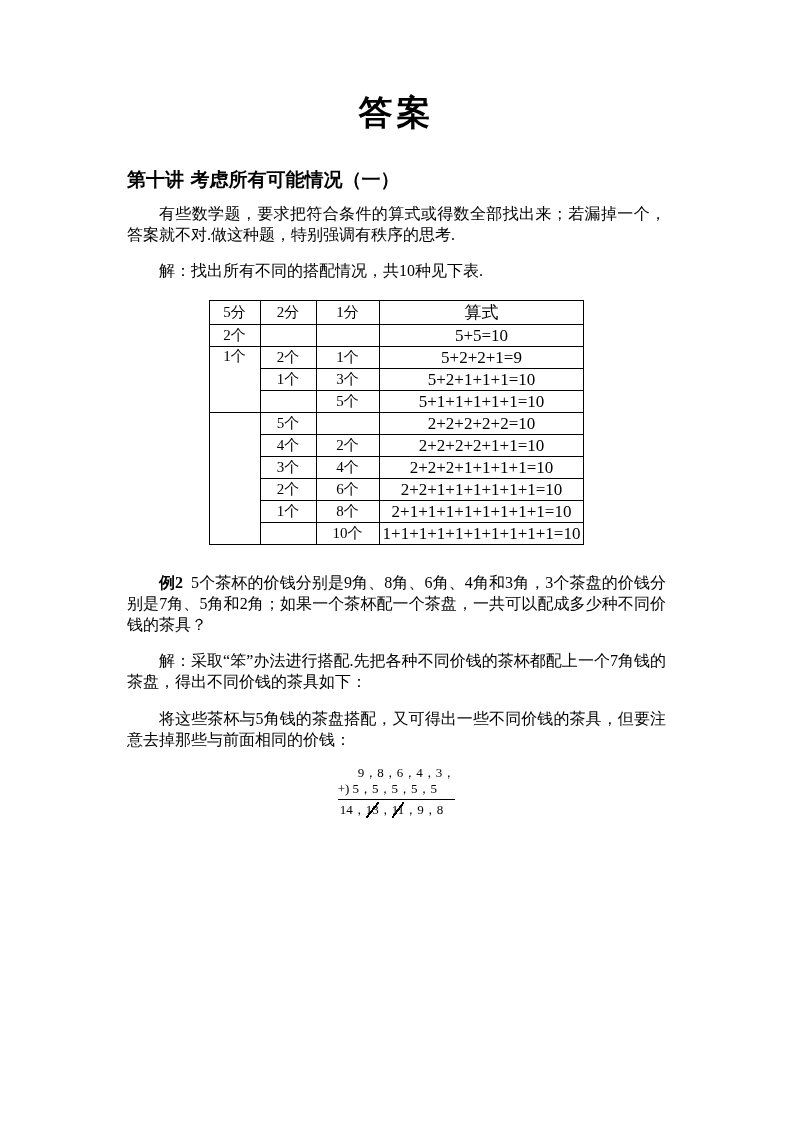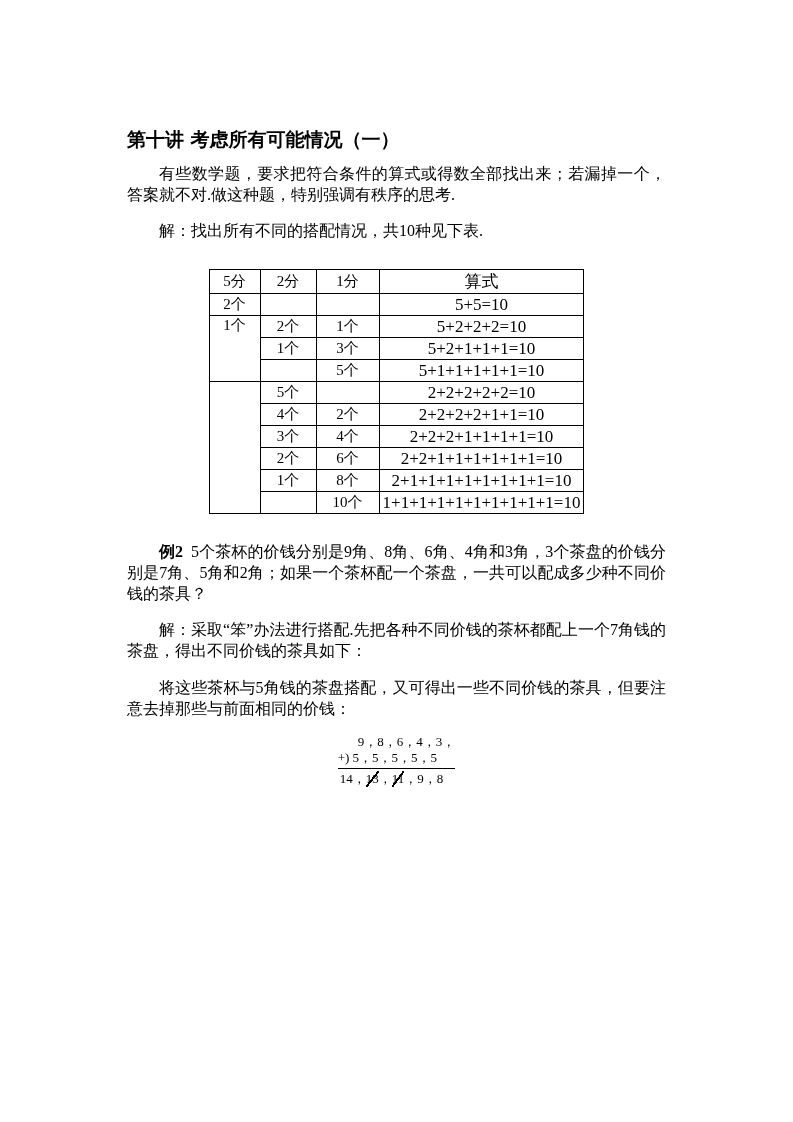--- a/index.html
+++ b/index.html
@@ -108,6 +108,7 @@
 
 <div class="page">
 
+  <h1 class="doc-title">答案</h1>
 
   <h2 class="section-title">第十讲 考虑所有可能情况（一）</h2>
 

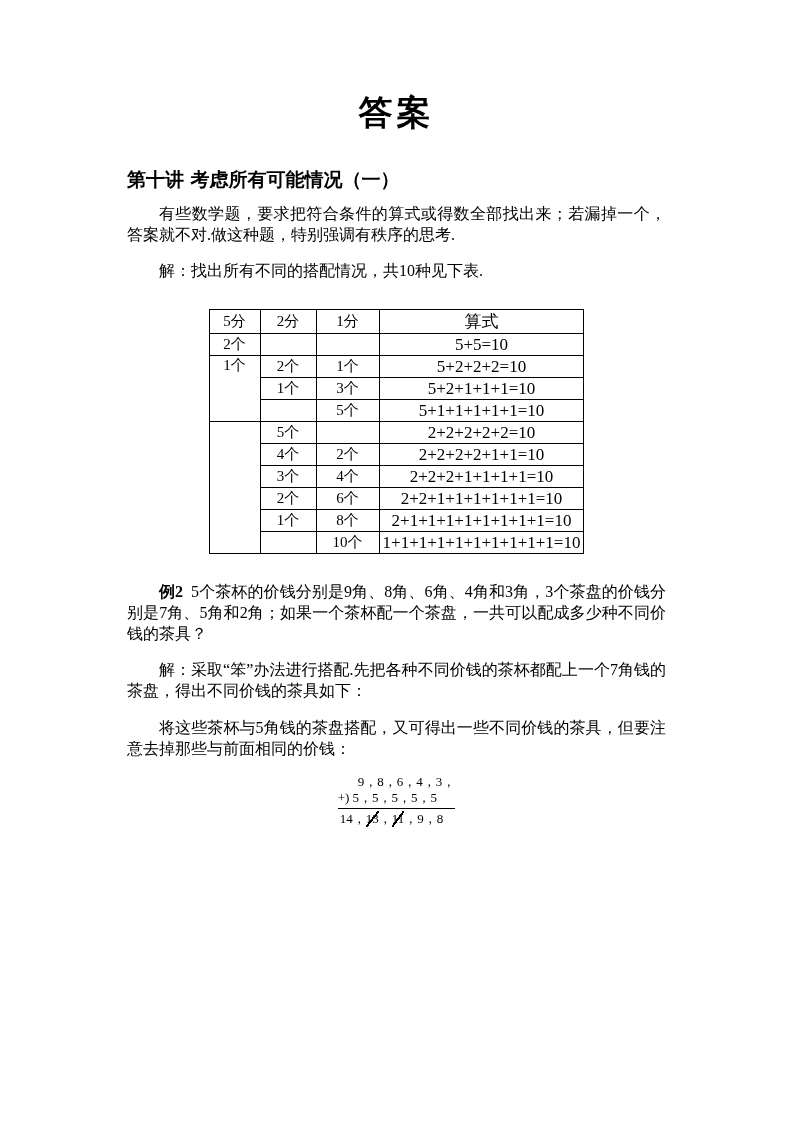--- a/index.html
+++ b/index.html
@@ -50,7 +50,7 @@
     margin-right: 8px;
   }
   .table-wrap {
-    margin-top: 28px;
+    margin-top: 19px;
     text-align: center;
   }
   table.coin-table {

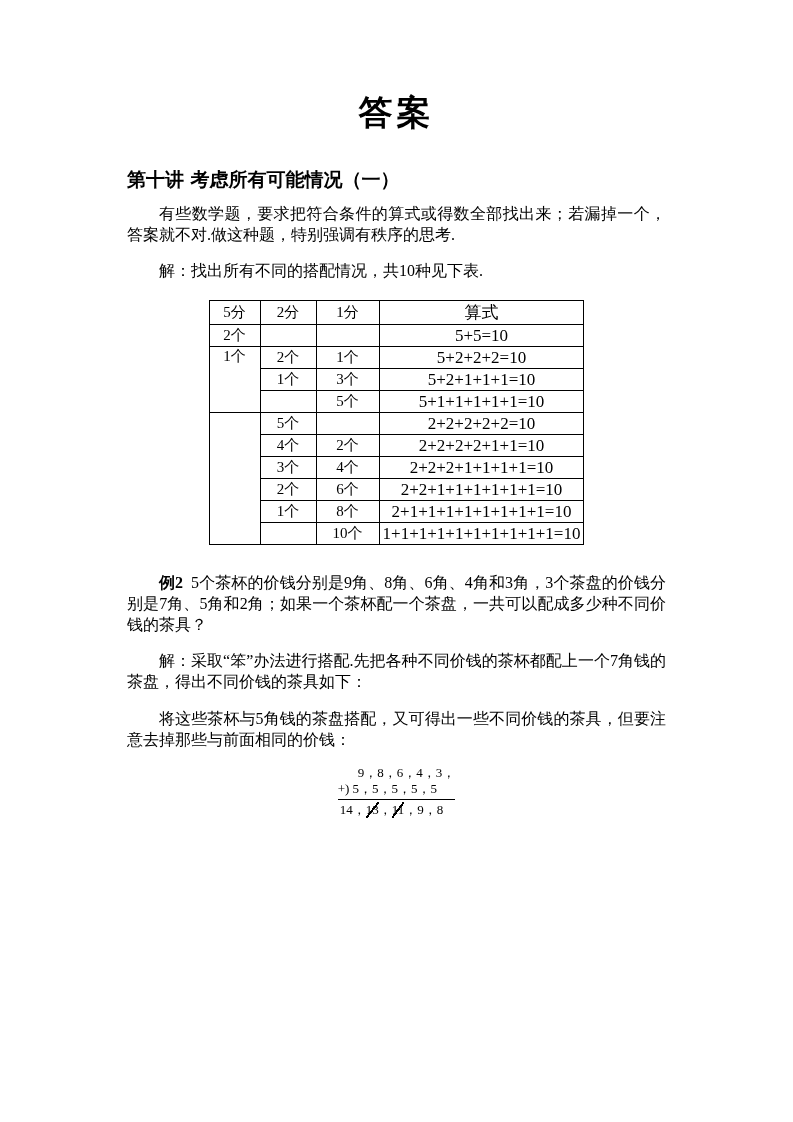--- a/index.html
+++ b/index.html
@@ -136,7 +136,7 @@
         <td class="c5" rowspan="3" style="vertical-align:top;">1个</td>
         <td class="c2">2个</td>
         <td class="c1">1个</td>
-        <td class="cf">5+2+2+2=10</td>
+        <td class="cf">5+2+2+1=9</td>
       </tr>
       <tr>
         <td class="c2">1个</td>

